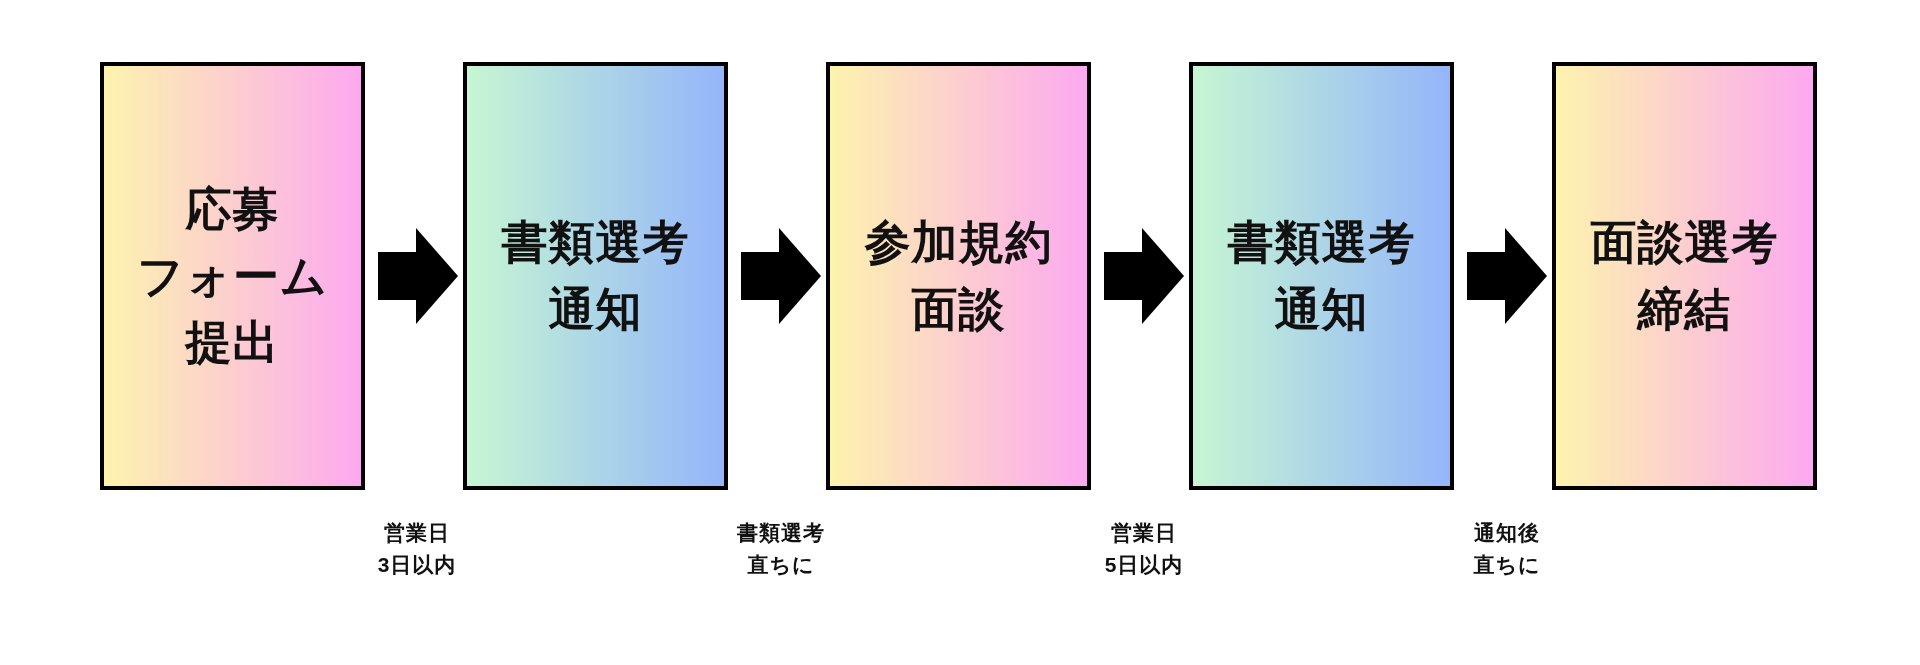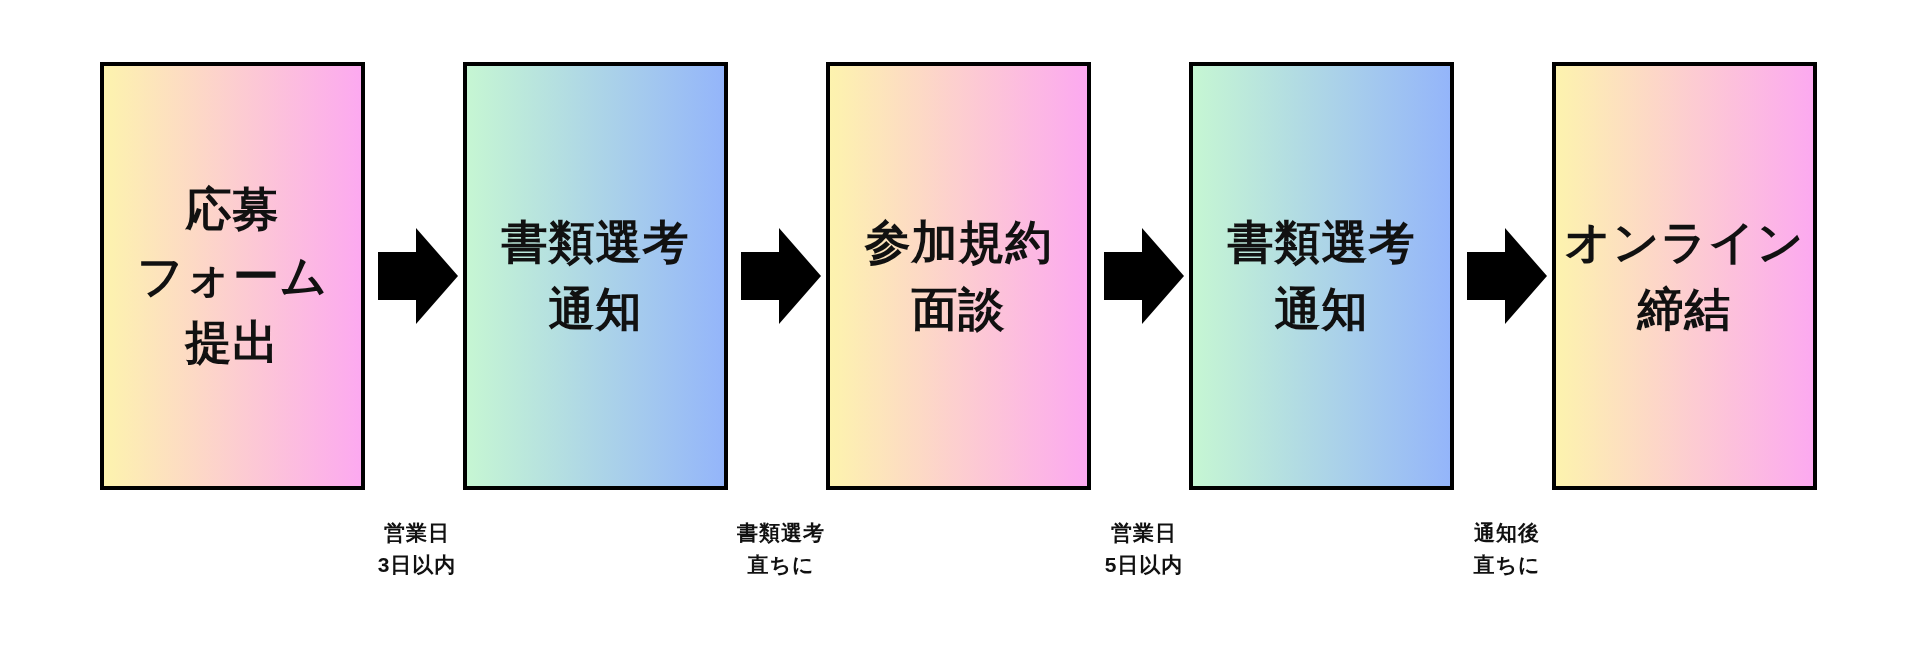--- a/index.html
+++ b/index.html
@@ -76,7 +76,7 @@
   </div>
 
   <div class="step-box warm" style="left:1552px">
-    <span class="step-title">オンライン
+    <span class="step-title">面談選考
 締結</span>
   </div>
 

